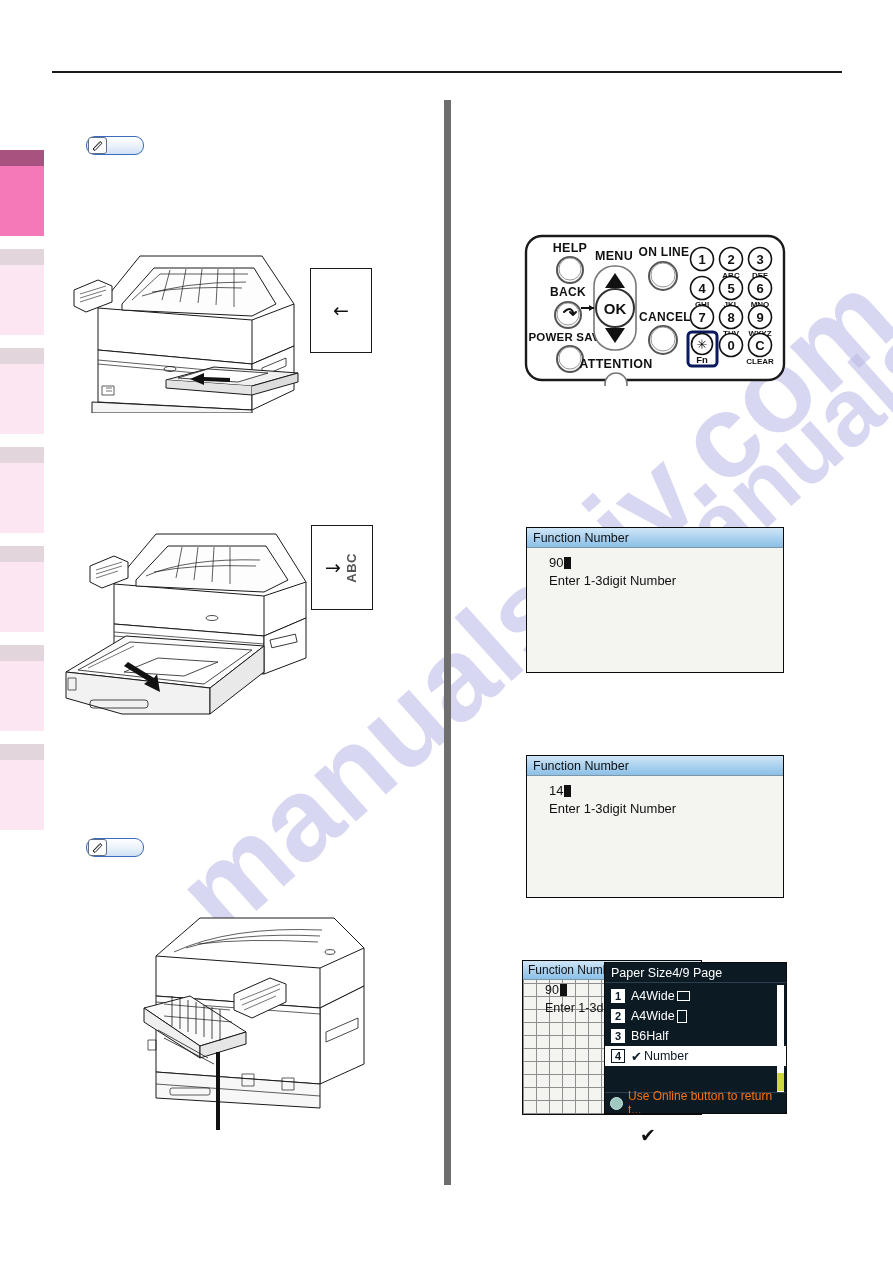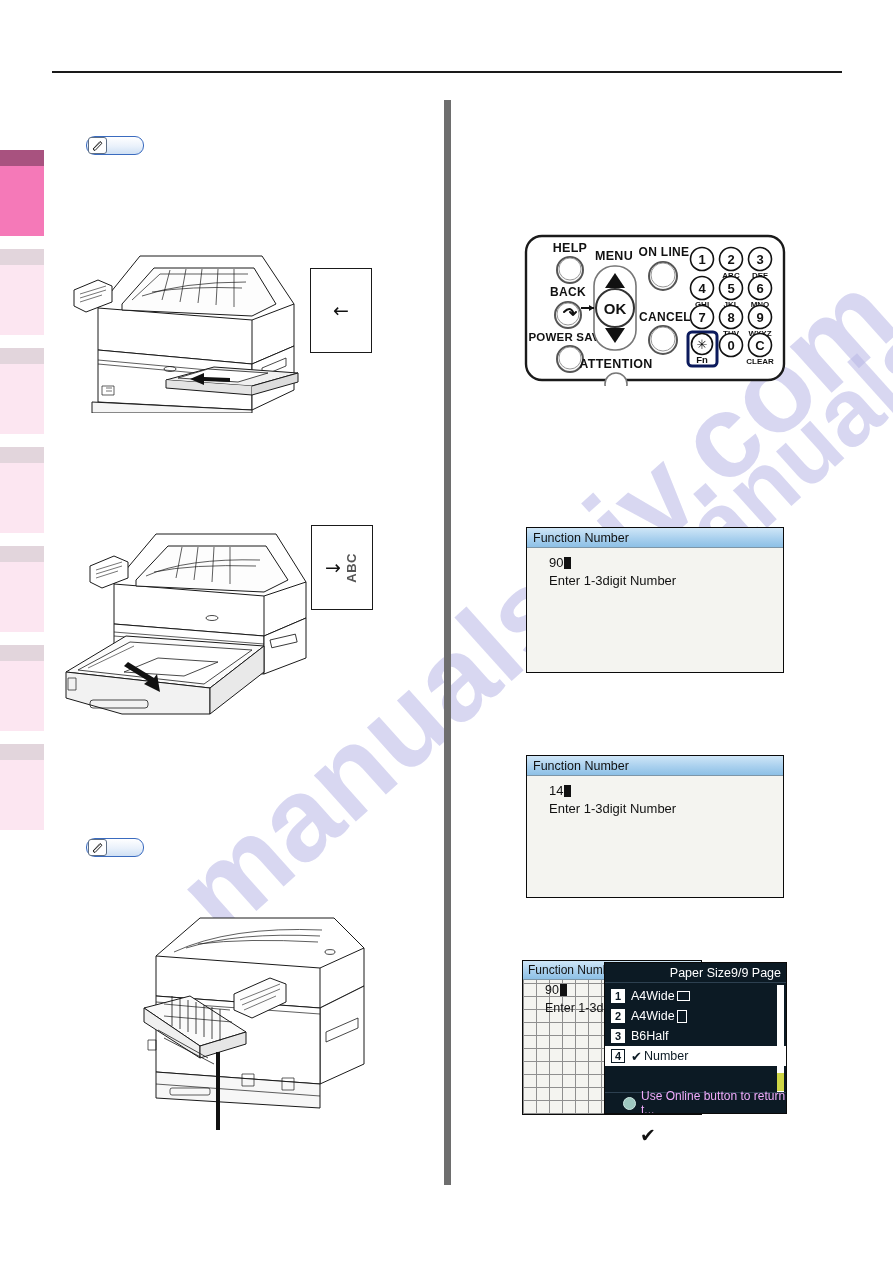--- a/index.html
+++ b/index.html
@@ -143,7 +143,7 @@
     color:#ffffff;overflow:hidden;
   }
   .mf-head{
-    height:19px;display:flex;align-items:center;justify-content:flex-end;
+    height:19px;display:flex;align-items:center;justify-content:flex-start;
     padding:0 5px 0 6px;font-size:12.5px;color:#ffffff;
     border-bottom:1px solid #2d4050;
   }

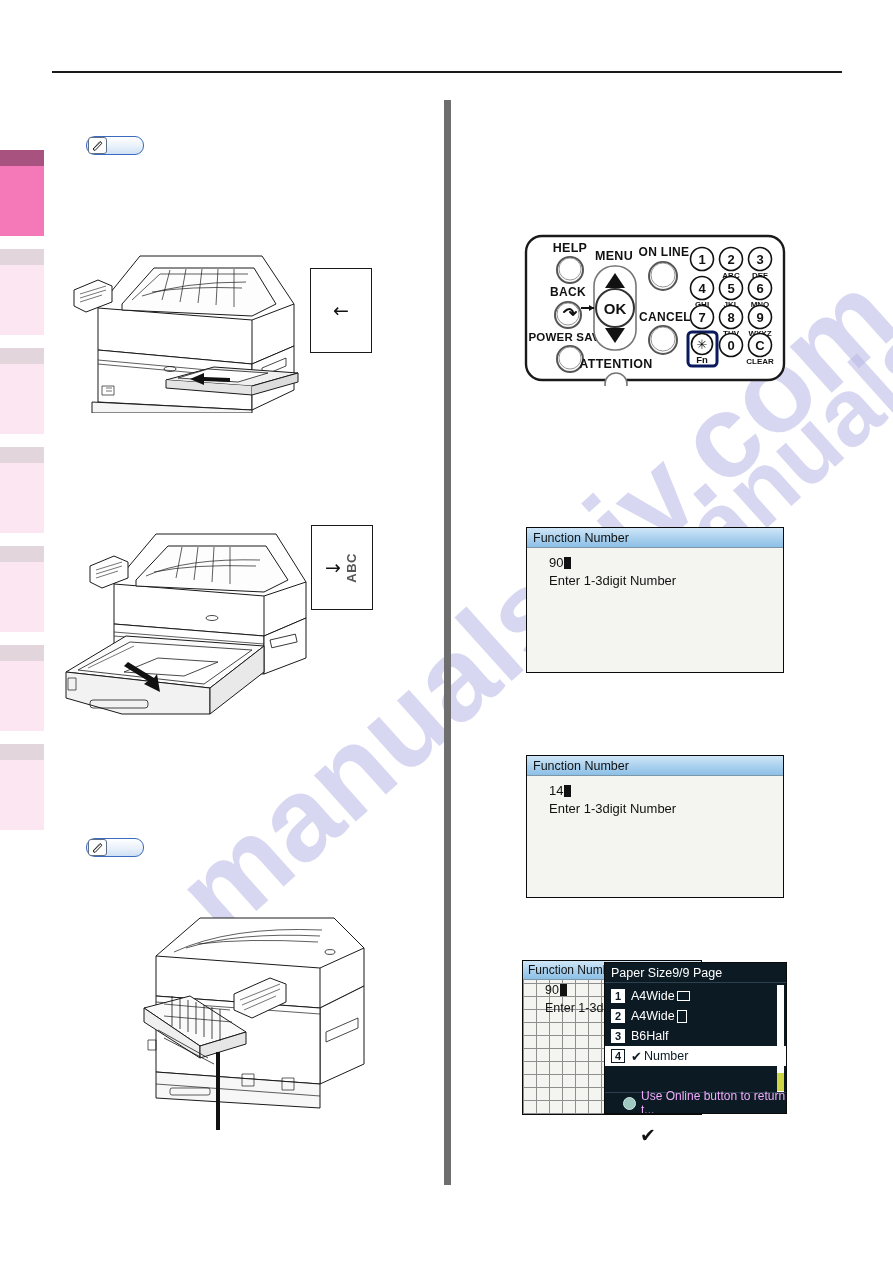--- a/index.html
+++ b/index.html
@@ -527,7 +527,7 @@
     <div class="menu-front">
       <div class="mf-head">
         <span>Paper Size</span>
-        <span>9/9 Page</span>
+        <span>4/9 Page</span>
       </div>
       <div class="mf-list">
         <div class="mf-row">

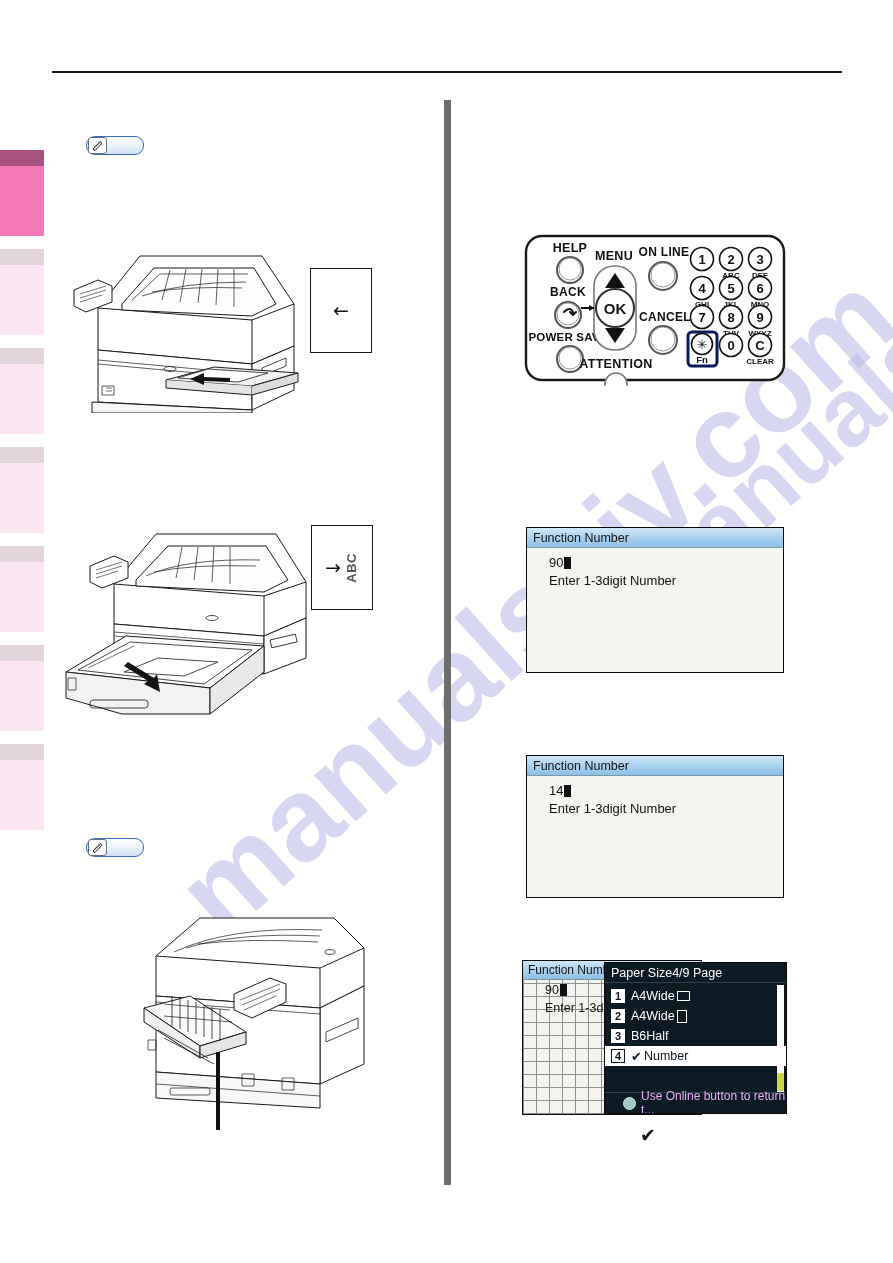--- a/index.html
+++ b/index.html
@@ -171,8 +171,8 @@
   }
   .mf-foot{
     position:absolute;left:0;bottom:0;width:100%;height:21px;
-    display:flex;align-items:center;padding-left:18px;
-    font-size:12px;color:#f0abfc;border-top:1px solid #2d4050;
+    display:flex;align-items:center;padding-left:5px;
+    font-size:12px;color:#f97316;border-top:1px solid #2d4050;
     box-sizing:border-box;
   }
   .mf-dot{

